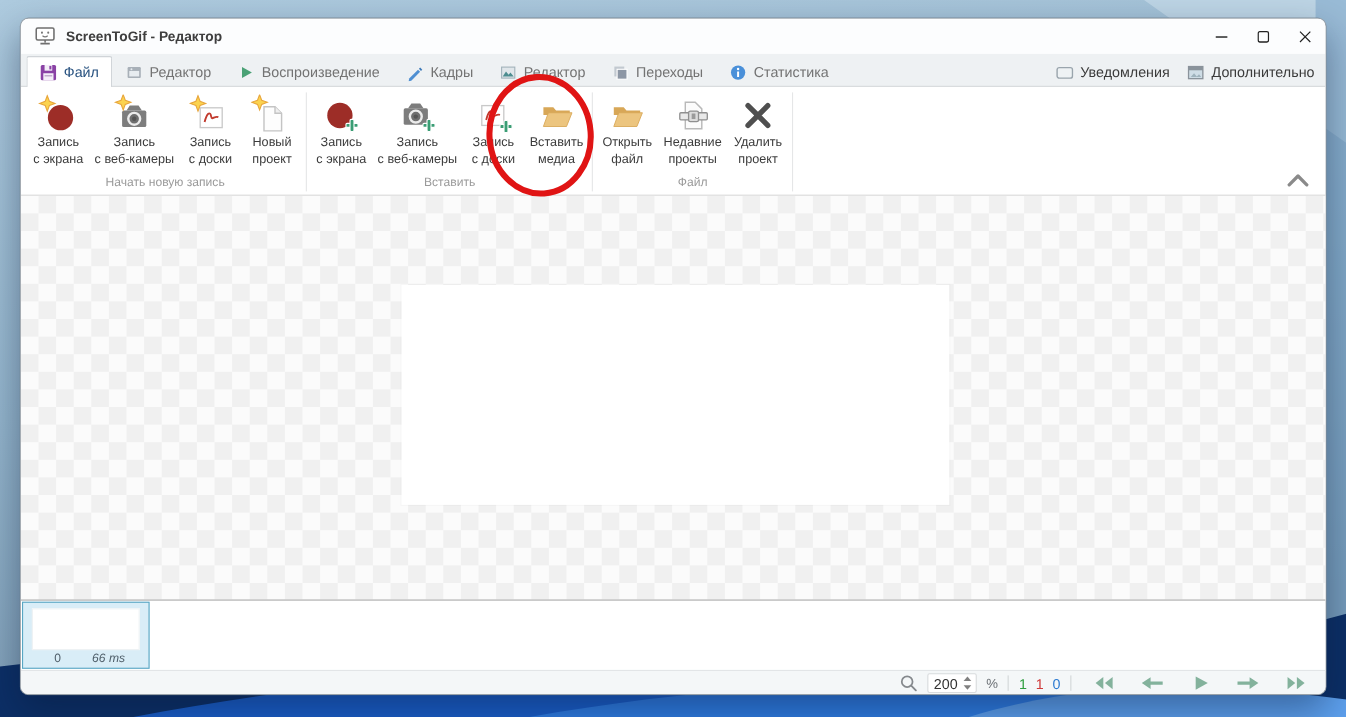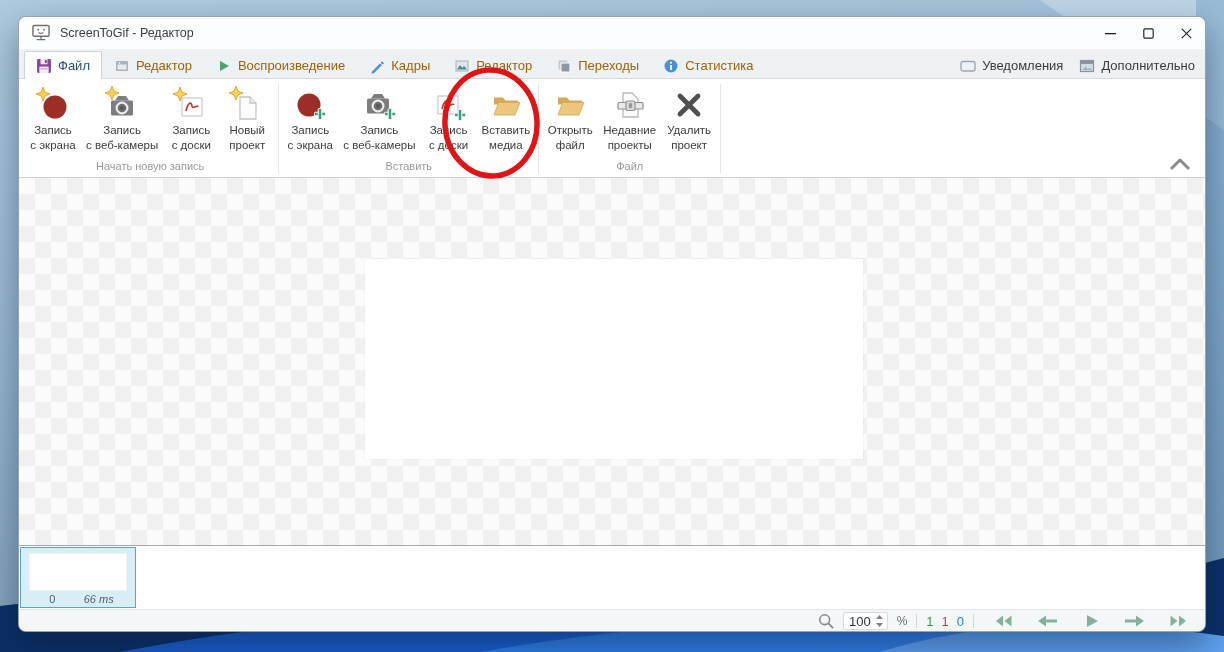--- a/index.html
+++ b/index.html
@@ -15,7 +15,7 @@
   
   .titlebar { height:32px; display:flex; align-items:center; padding-left:12px; background:#fcfdfe; }
   .titlebar .app-ic { width:20px; height:18px; margin-right:9px; }
-  .title-text { font-size:12.5px; color:#3e3e3e; }
+  .title-text { font-size:12.5px; color:#3e3e3e;font-weight:bold; }
   .win-controls { margin-left:auto; display:flex; height:100%; }
   .win-btn { width:38px; height:100%; display:flex; align-items:center; justify-content:center; background:transparent; border:none; cursor:default; }
 

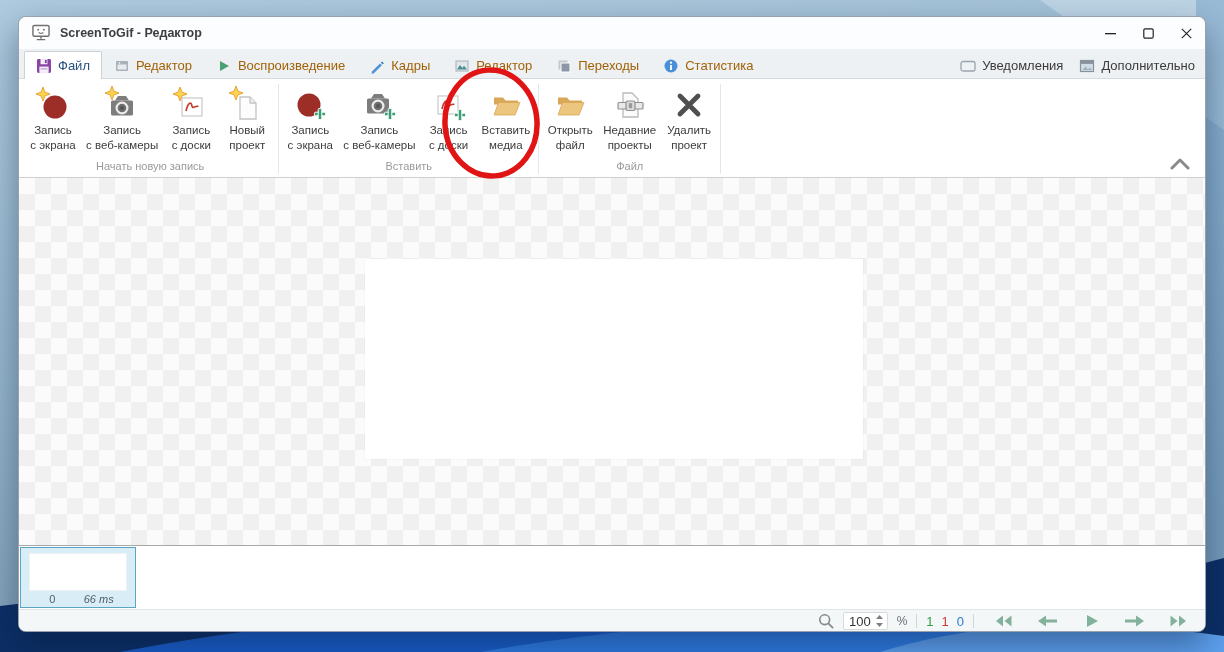--- a/index.html
+++ b/index.html
@@ -21,7 +21,7 @@
 
   
   .tabbar { height:30px; background:#eef1f3; display:flex; align-items:flex-end; padding:0 10px 0 5px; border-bottom:1px solid #d6dadc; position:relative; z-index:2; }
-  .tab { height:26px; display:flex; align-items:center; gap:6px; padding:0 11px; font-size:13px; color:#a16207; border:1px solid transparent; border-bottom:none; }
+  .tab { height:26px; display:flex; align-items:center; gap:6px; padding:0 11px; font-size:13px; color:#737373; border:1px solid transparent; border-bottom:none; }
   .tab.selected { background:#fff; border-color:#ccd1d5; color:#27517f; margin-bottom:-1px; height:28px; border-radius:2px 2px 0 0; }
   .tab-ic { width:16px; height:16px; flex:0 0 auto; }
   .tabbar-right { margin-left:auto; display:flex; gap:16px; align-items:center; padding-bottom:5px; }

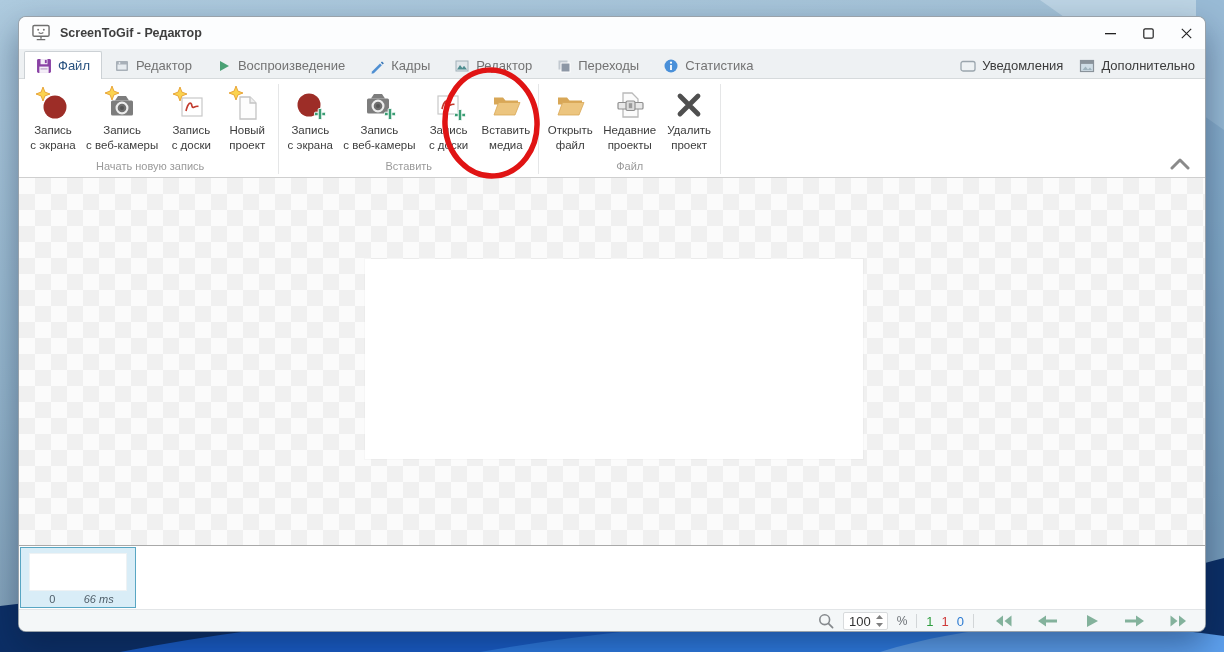--- a/index.html
+++ b/index.html
@@ -369,7 +369,7 @@
             <path d="M10.6 10.6 L14.6 14.6" stroke="#85898d" stroke-width="1.7" stroke-linecap="round"></path>
           </svg>
         <div class="zoom-box">
-          <span class="zoom-value">100</span>
+          <span class="zoom-value">200</span>
           <svg width="9" height="14" viewBox="0 0 9 14">
               <path d="M4.5 1 L8 5 H1 Z" fill="#808080"></path>
               <path d="M4.5 13 L1 9 H8 Z" fill="#808080"></path>

